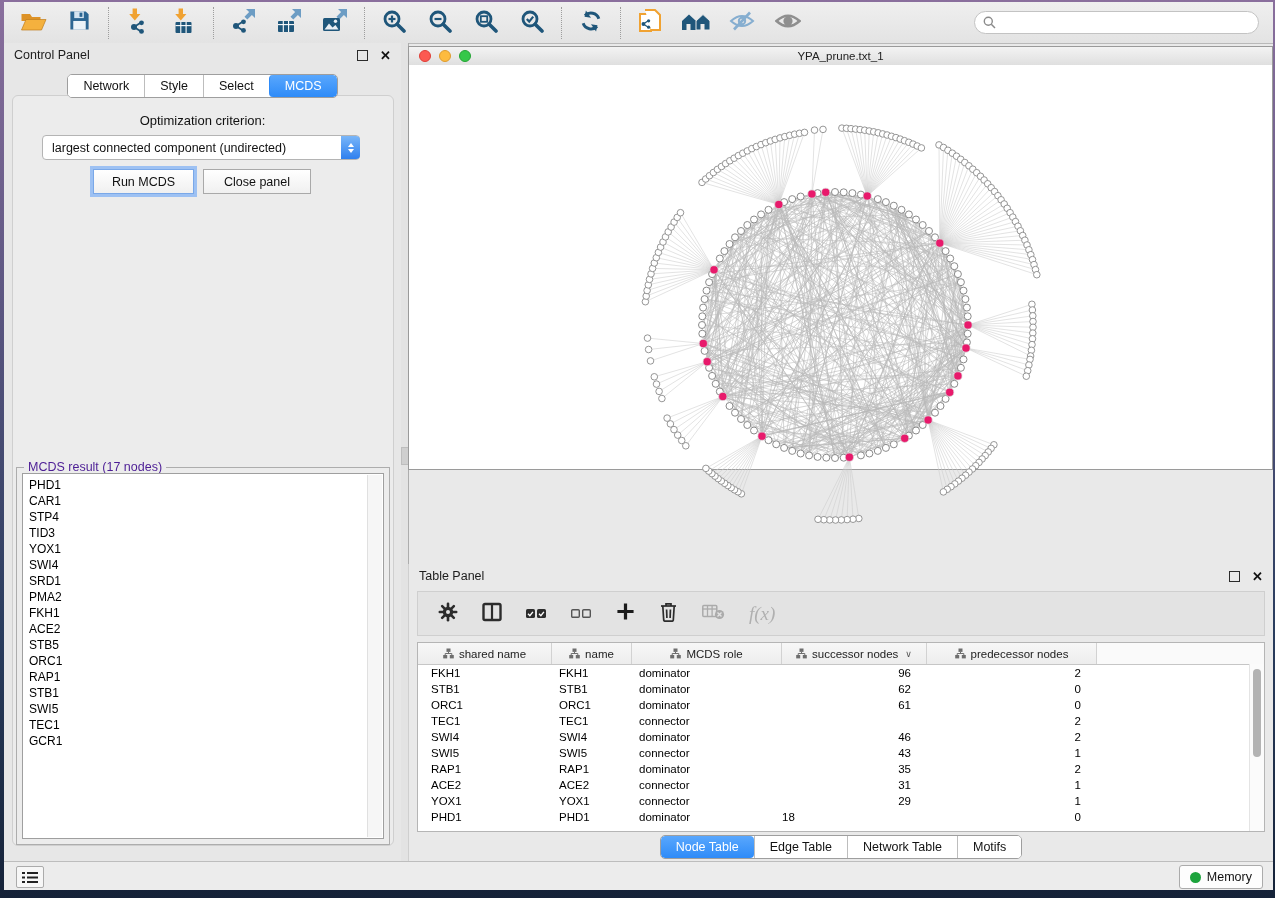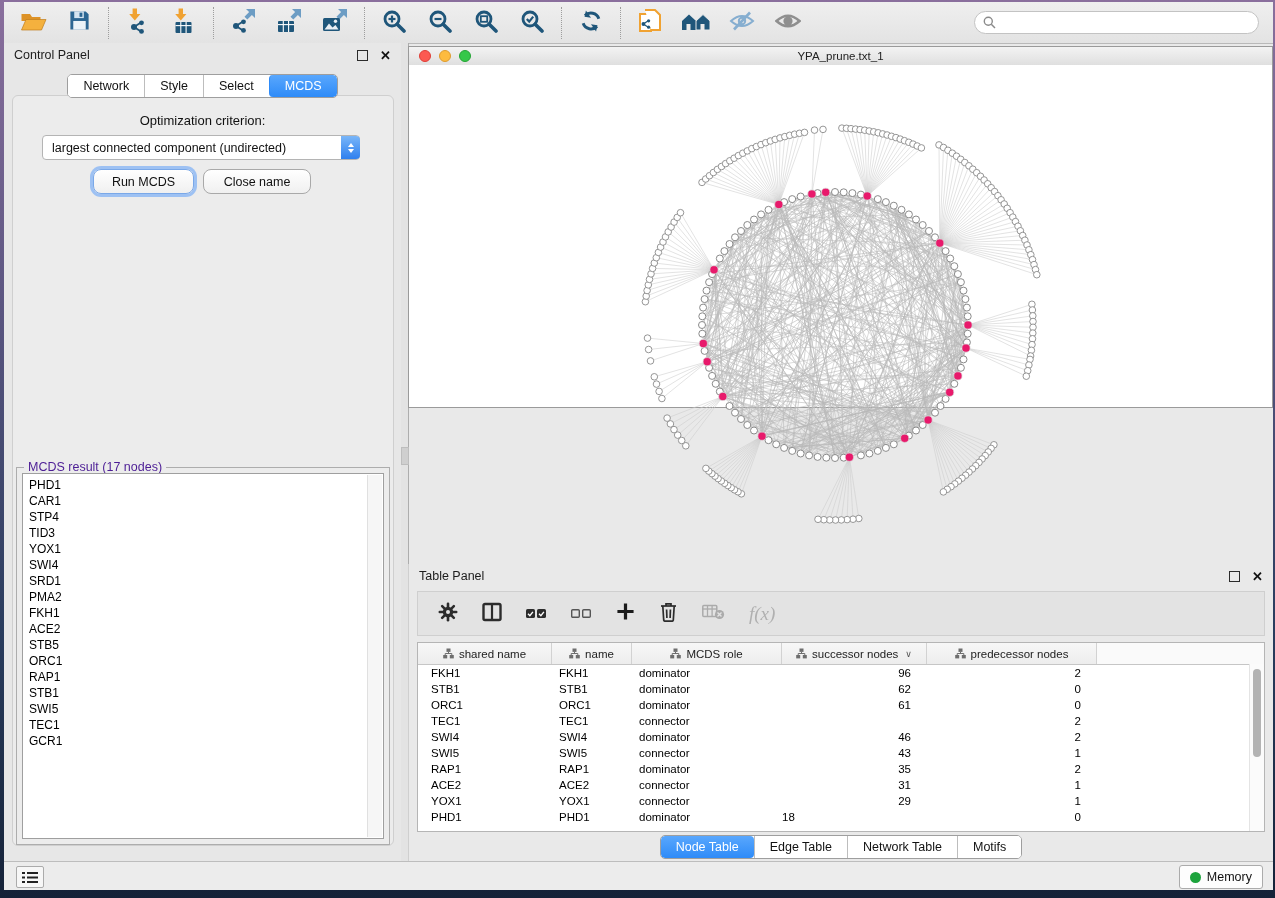--- a/index.html
+++ b/index.html
@@ -62,7 +62,7 @@
   #splitter .grip{position:absolute;top:404px;left:0px;width:6px;height:16px;background:#cfcfcf;border:1px solid #bdbdbd;}
 
   
-  #network-frame{position:absolute;left:404px;top:44px;right:0;height:362px;
+  #network-frame{position:absolute;left:404px;top:44px;right:0;height:424px;
     border:1px solid #9a9a9a;background:#fff;box-sizing:border-box;}
   #net-titlebar{height:18px;background:linear-gradient(#f3f3f3,#dfdfdf);border-bottom:1px solid #b9b9b9;
     display:flex;align-items:center;position:relative;}

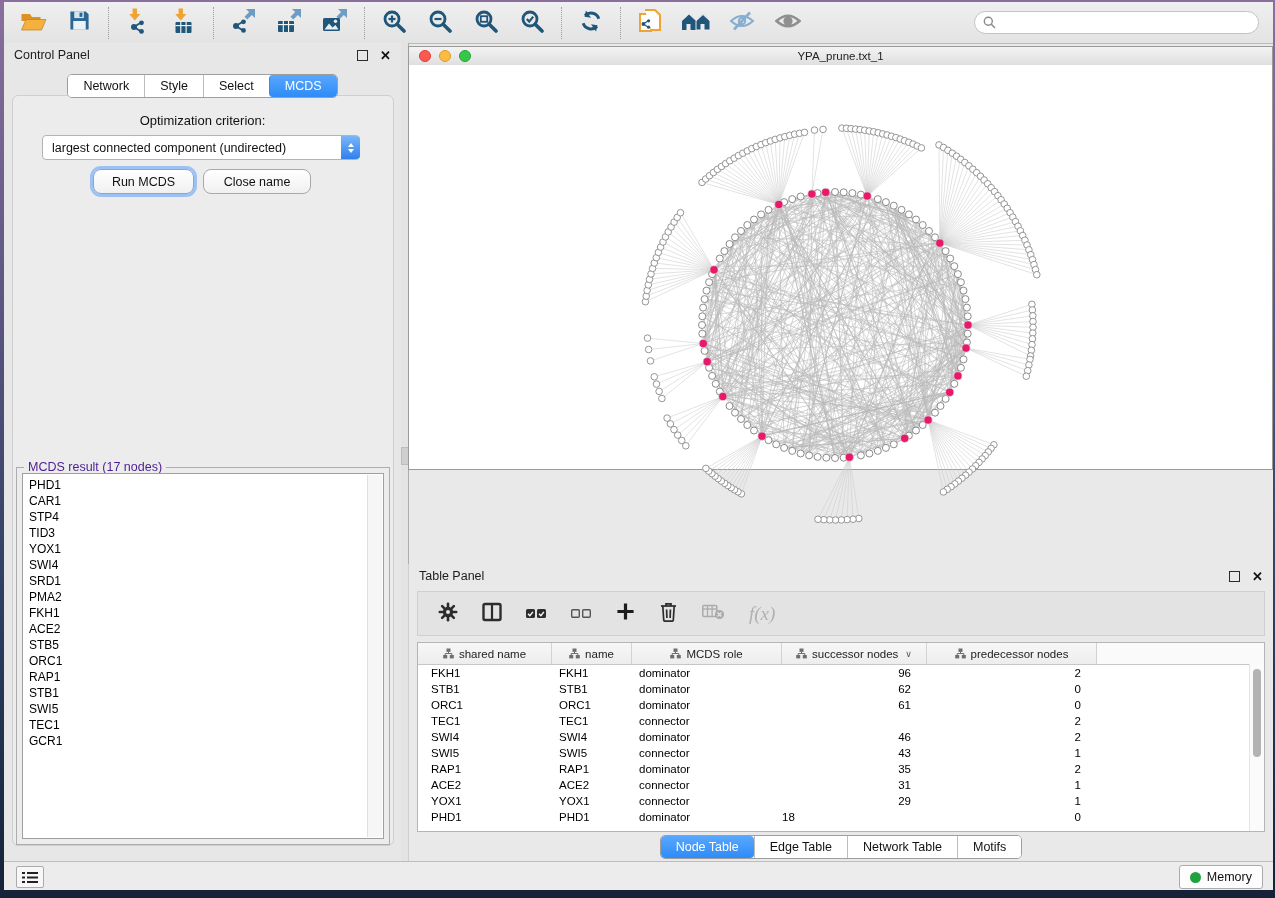--- a/index.html
+++ b/index.html
@@ -46,7 +46,7 @@
   .stepper .up{border-bottom:4.5px solid #fff;}
   .stepper .dn{border-top:4.5px solid #fff;}
   .mac-btn{position:absolute;top:126px;height:23px;background:linear-gradient(#ffffff,#f0f0f0);
-    border:1px solid #a9a9a9;border-radius:8px;font-size:12.5px;color:#111;display:flex;align-items:center;justify-content:center;cursor:pointer;font-family:"Liberation Sans",sans-serif;}
+    border:1px solid #a9a9a9;border-radius:0;font-size:12.5px;color:#111;display:flex;align-items:center;justify-content:center;cursor:pointer;font-family:"Liberation Sans",sans-serif;}
   #run-btn{left:89px;width:99px;box-shadow:0 0 0 3px rgba(92,158,250,.55);border-color:#7aa8e8;}
   #close-panel-btn{left:199px;width:106px;}
   #mcds-fieldset{position:absolute;left:12px;top:424px;right:11px;height:376px;

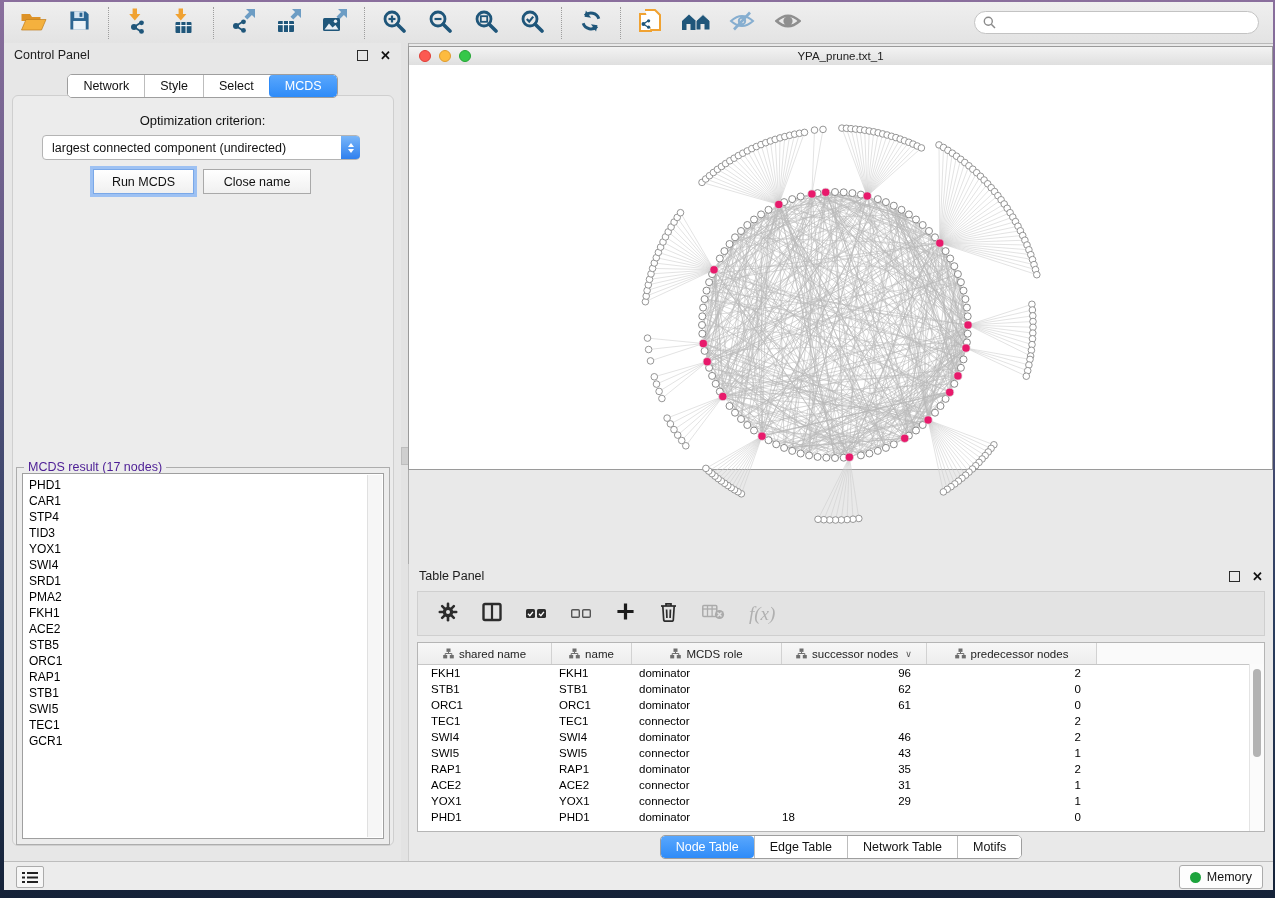--- a/index.html
+++ b/index.html
@@ -300,7 +300,7 @@
     </div>
     <div id="opt-label">Optimization criterion:</div>
     <div class="mac-btn" id="run-btn">Run MCDS</div>
-    <div class="mac-btn" id="close-panel-btn">Close name</div>
+    <div class="mac-btn" id="close-panel-btn">Close panel</div>
     <div id="mcds-fieldset">
       <div id="mcds-legend">MCDS result (17 nodes)</div>
       <div id="mcds-list">

